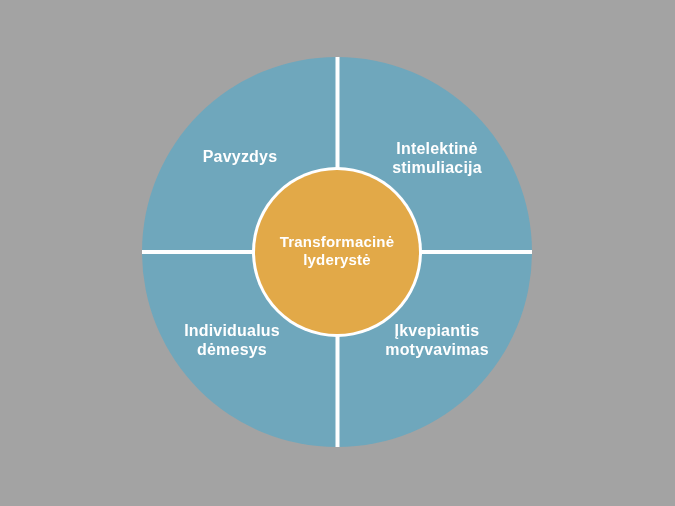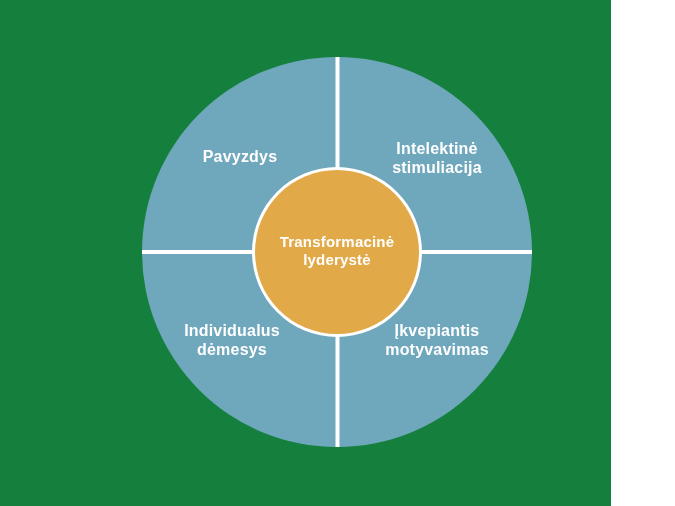--- a/index.html
+++ b/index.html
@@ -16,9 +16,9 @@
   }
   .canvas {
     position: relative;
-    width: 611px;
+    width: 675px;
     height: 506px;
-    background: #15803d;
+    background: #a3a3a3;
   }
   .diagram-svg {
     display: block;

